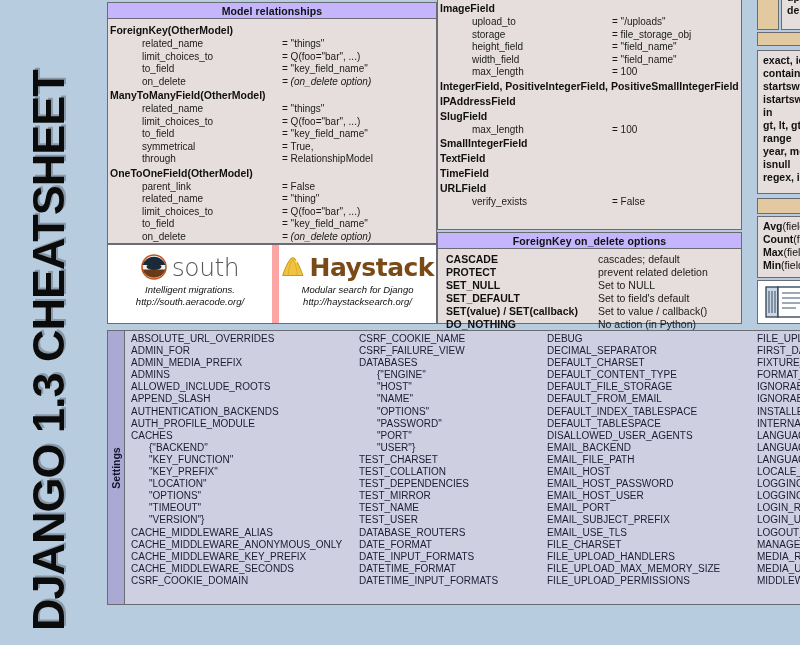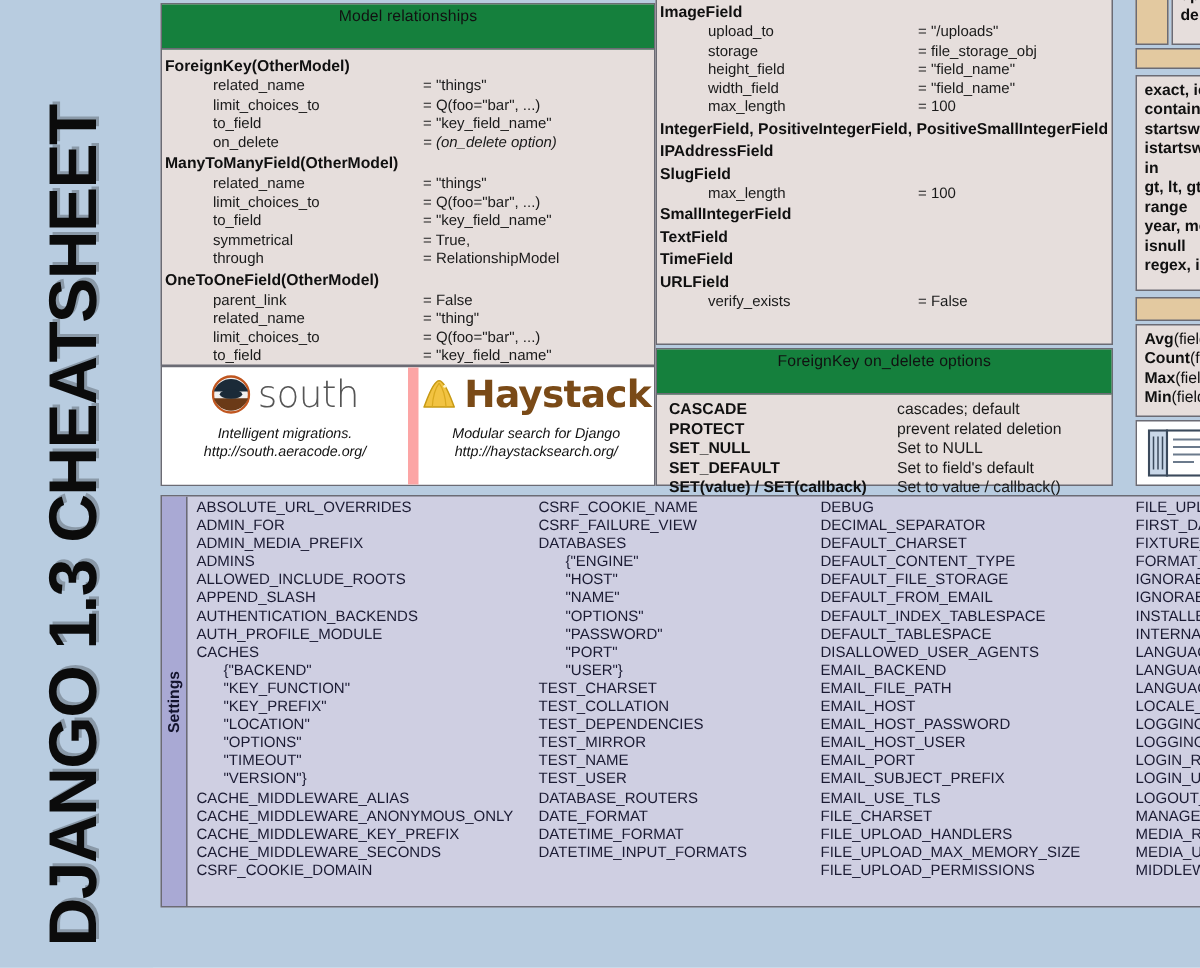--- a/index.html
+++ b/index.html
@@ -49,13 +49,13 @@
     box-sizing: border-box;
   }
   .panel-head {
-    background: #15803d;
+    background: #c4b5fd;
     border-bottom: 1px solid #6b6b74;
     text-align: center;
-    font-weight: normal;
+    font-weight: bold;
     font-size: 10.5px;
     color: #111;
-    padding: 2px 0 15px 0;
+    padding: 2px 0 1px 0;
     letter-spacing: .1px;
   }
   .panel-body {

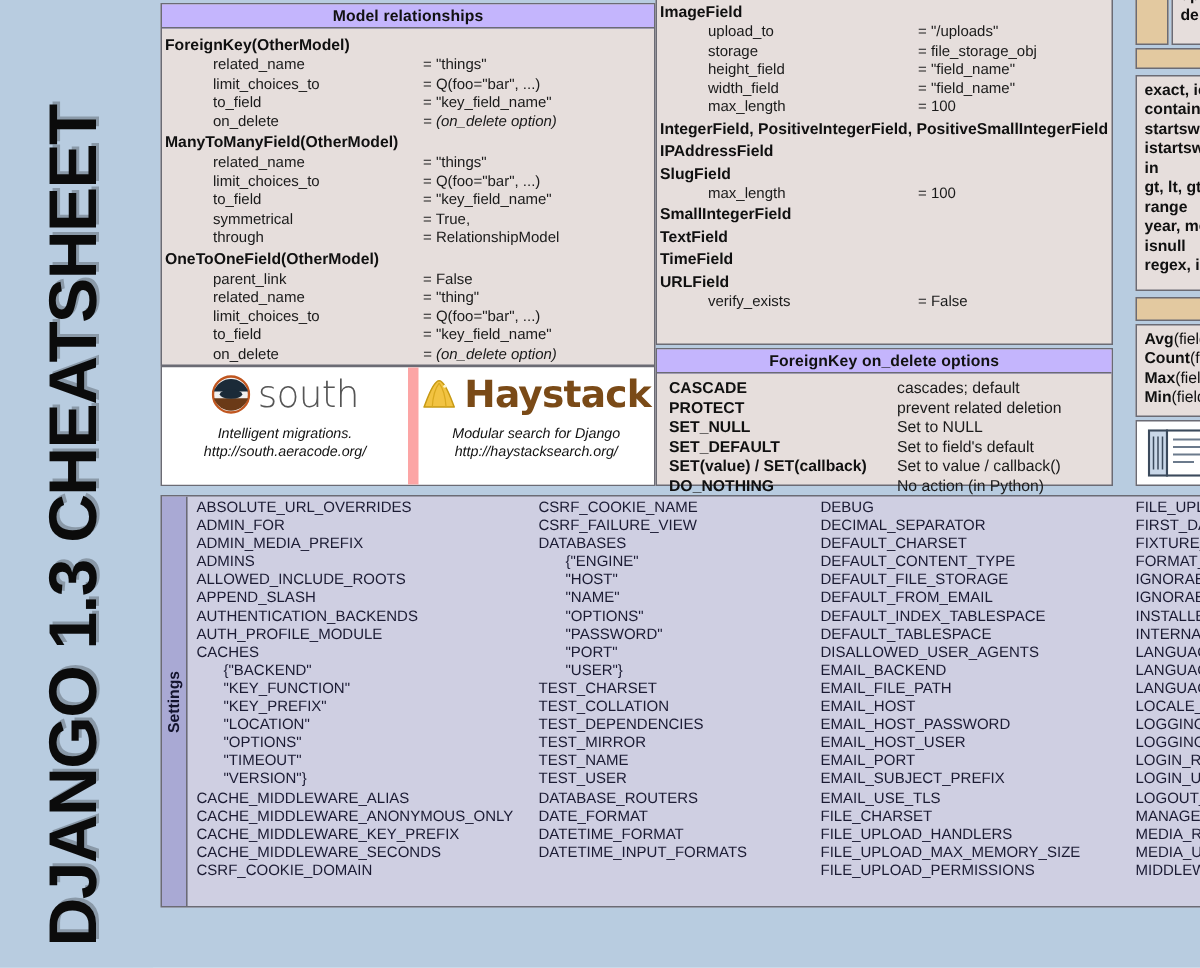--- a/index.html
+++ b/index.html
@@ -112,7 +112,7 @@
   .logo-cell + .logo-cell { border-left: 7px solid #fca5a5; }
   .logo-mark {
     display: flex;
-    align-items: flex-start;
+    align-items: center;
     justify-content: center;
     gap: 5px;
     height: 34px;

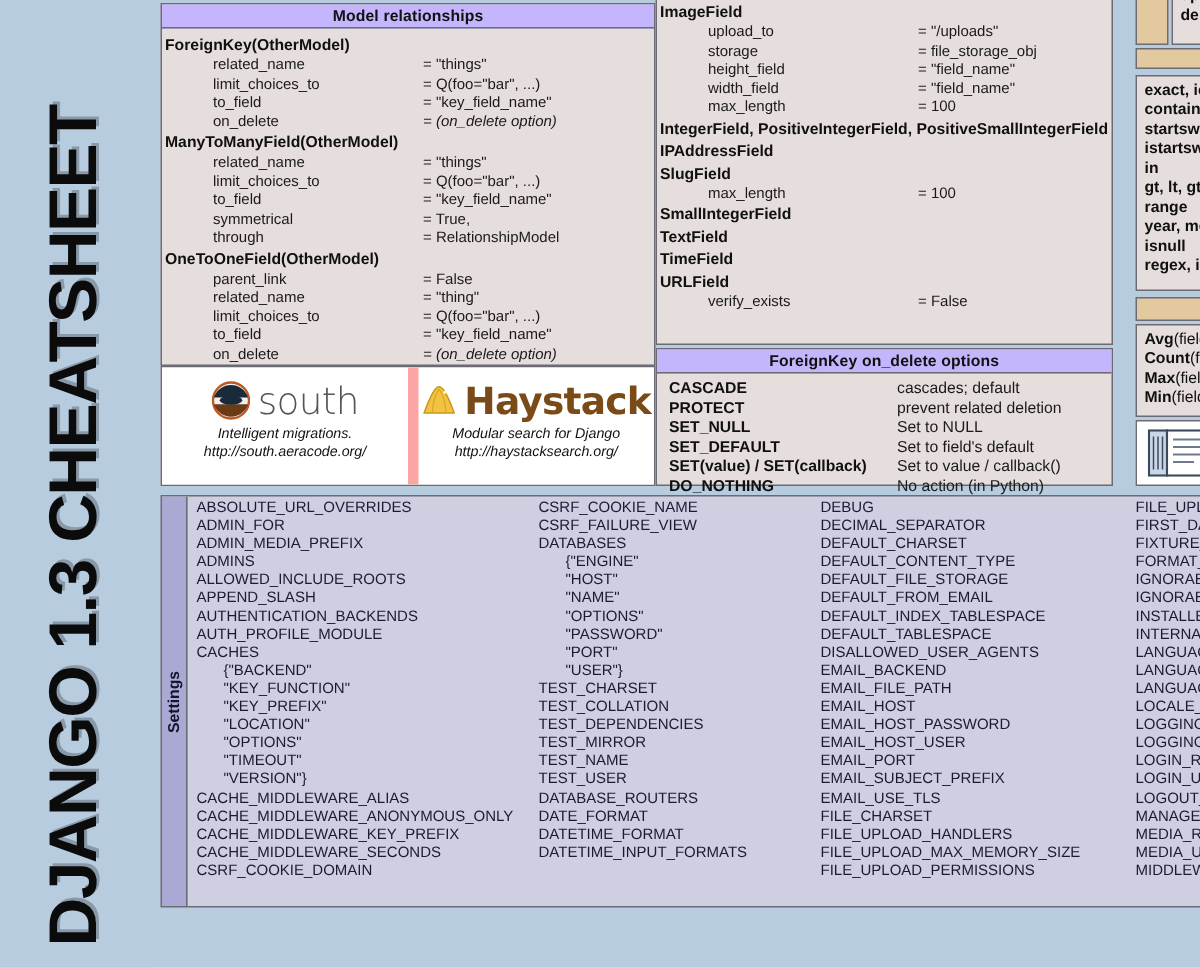--- a/index.html
+++ b/index.html
@@ -462,6 +462,7 @@
         <div class="s">TEST_USER</div>
         <div class="s">DATABASE_ROUTERS</div>
         <div class="s">DATE_FORMAT</div>
+        <div class="s">DATE_INPUT_FORMATS</div>
         <div class="s">DATETIME_FORMAT</div>
         <div class="s">DATETIME_INPUT_FORMATS</div>
       </div>

